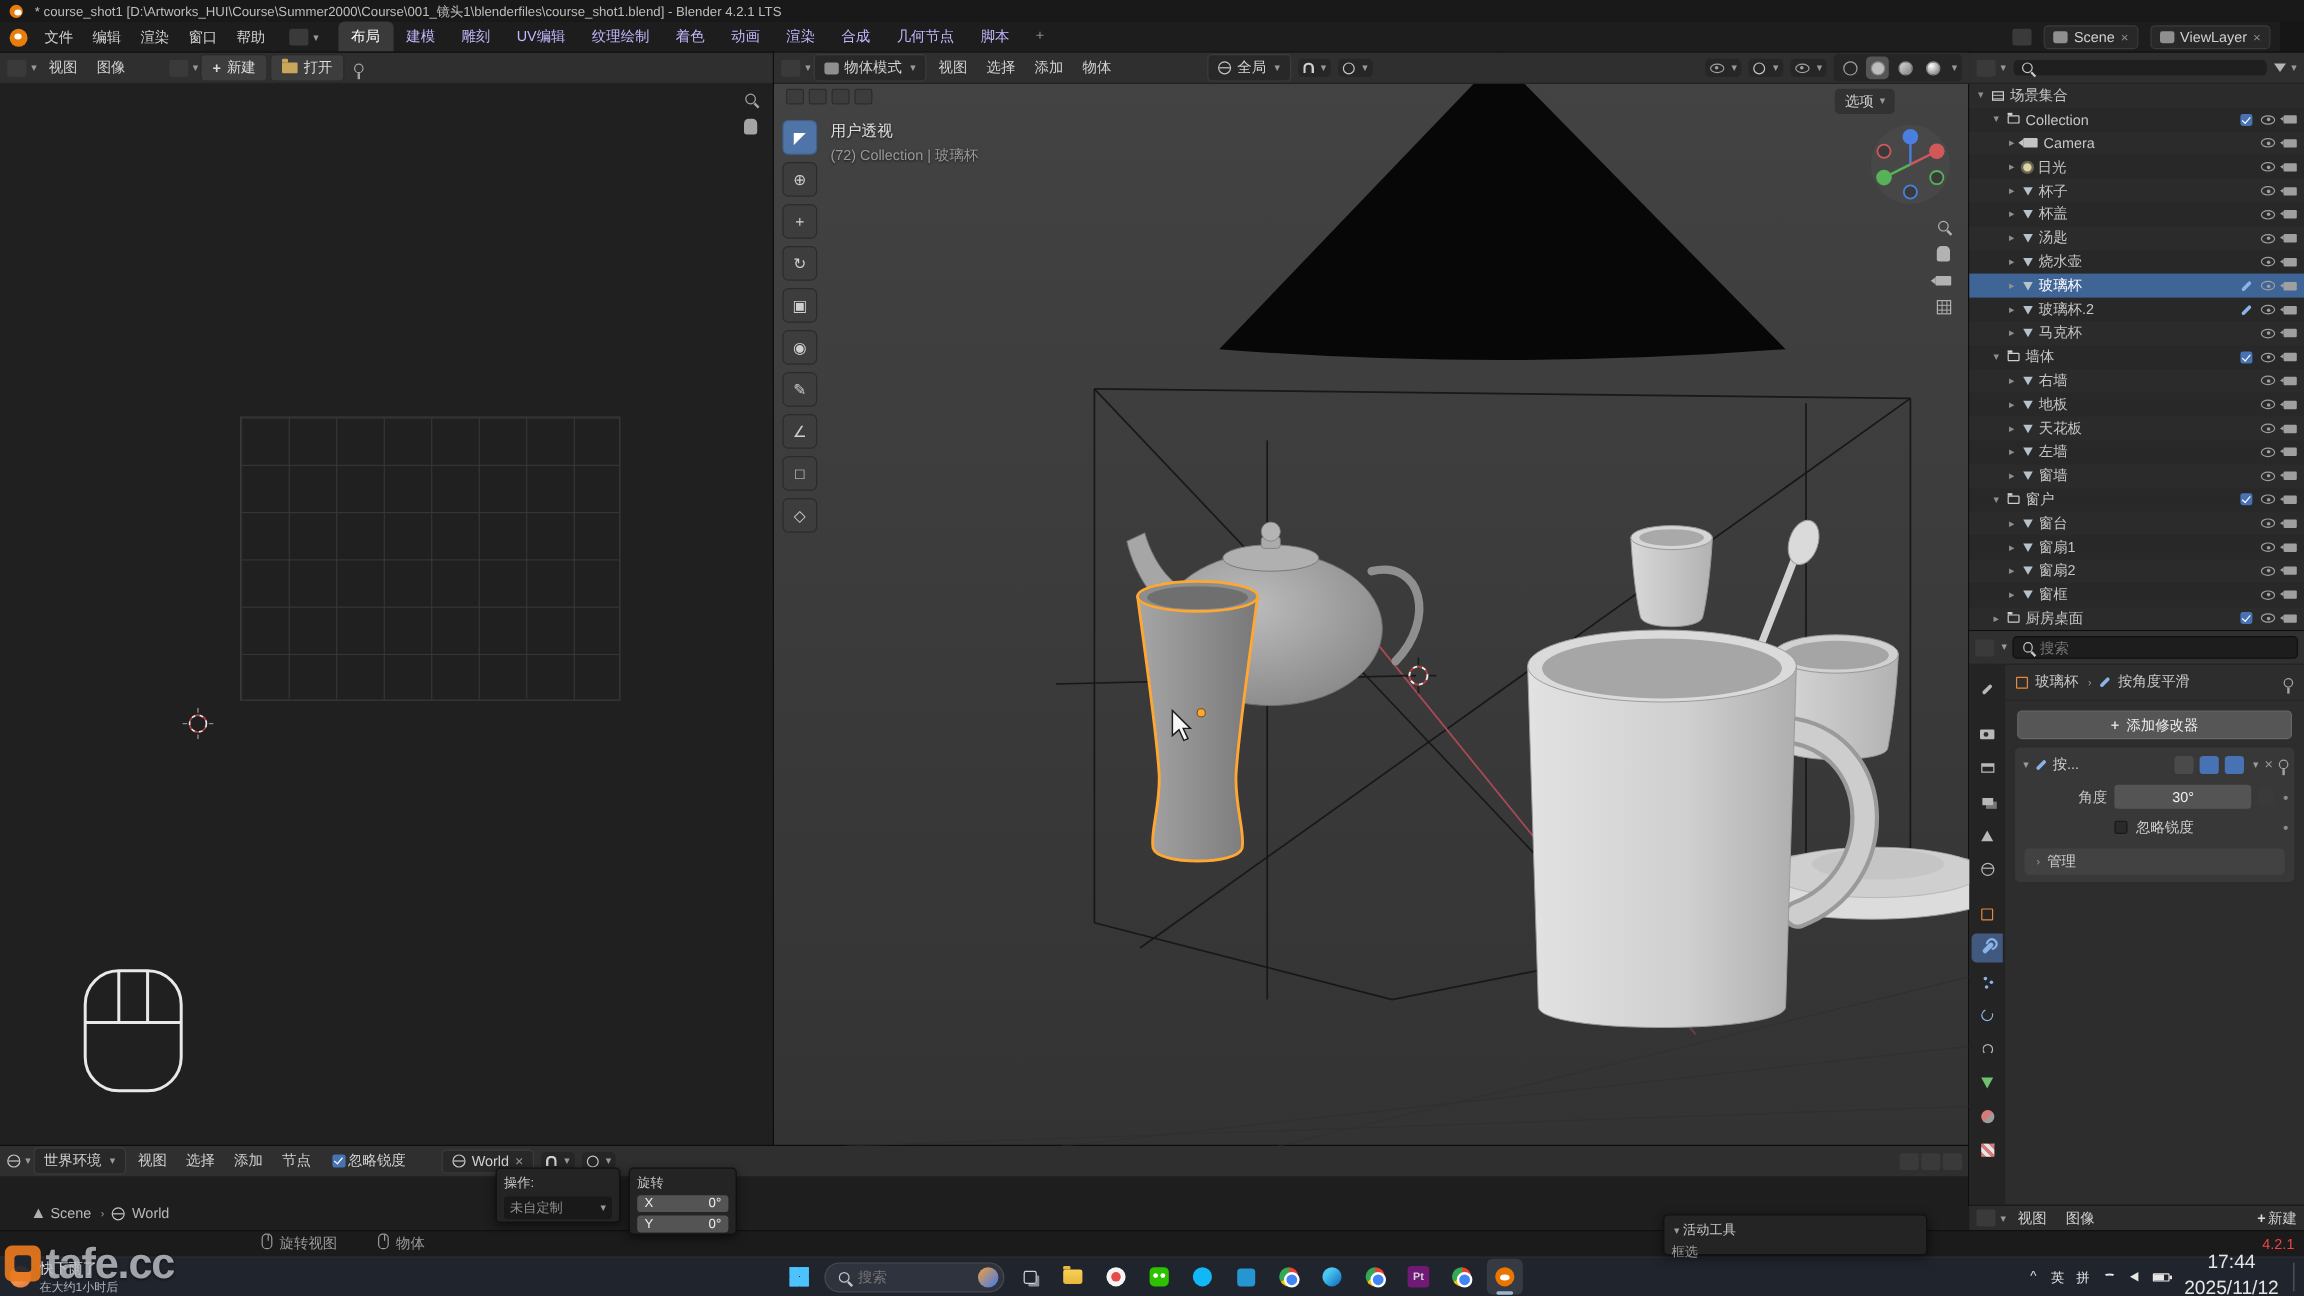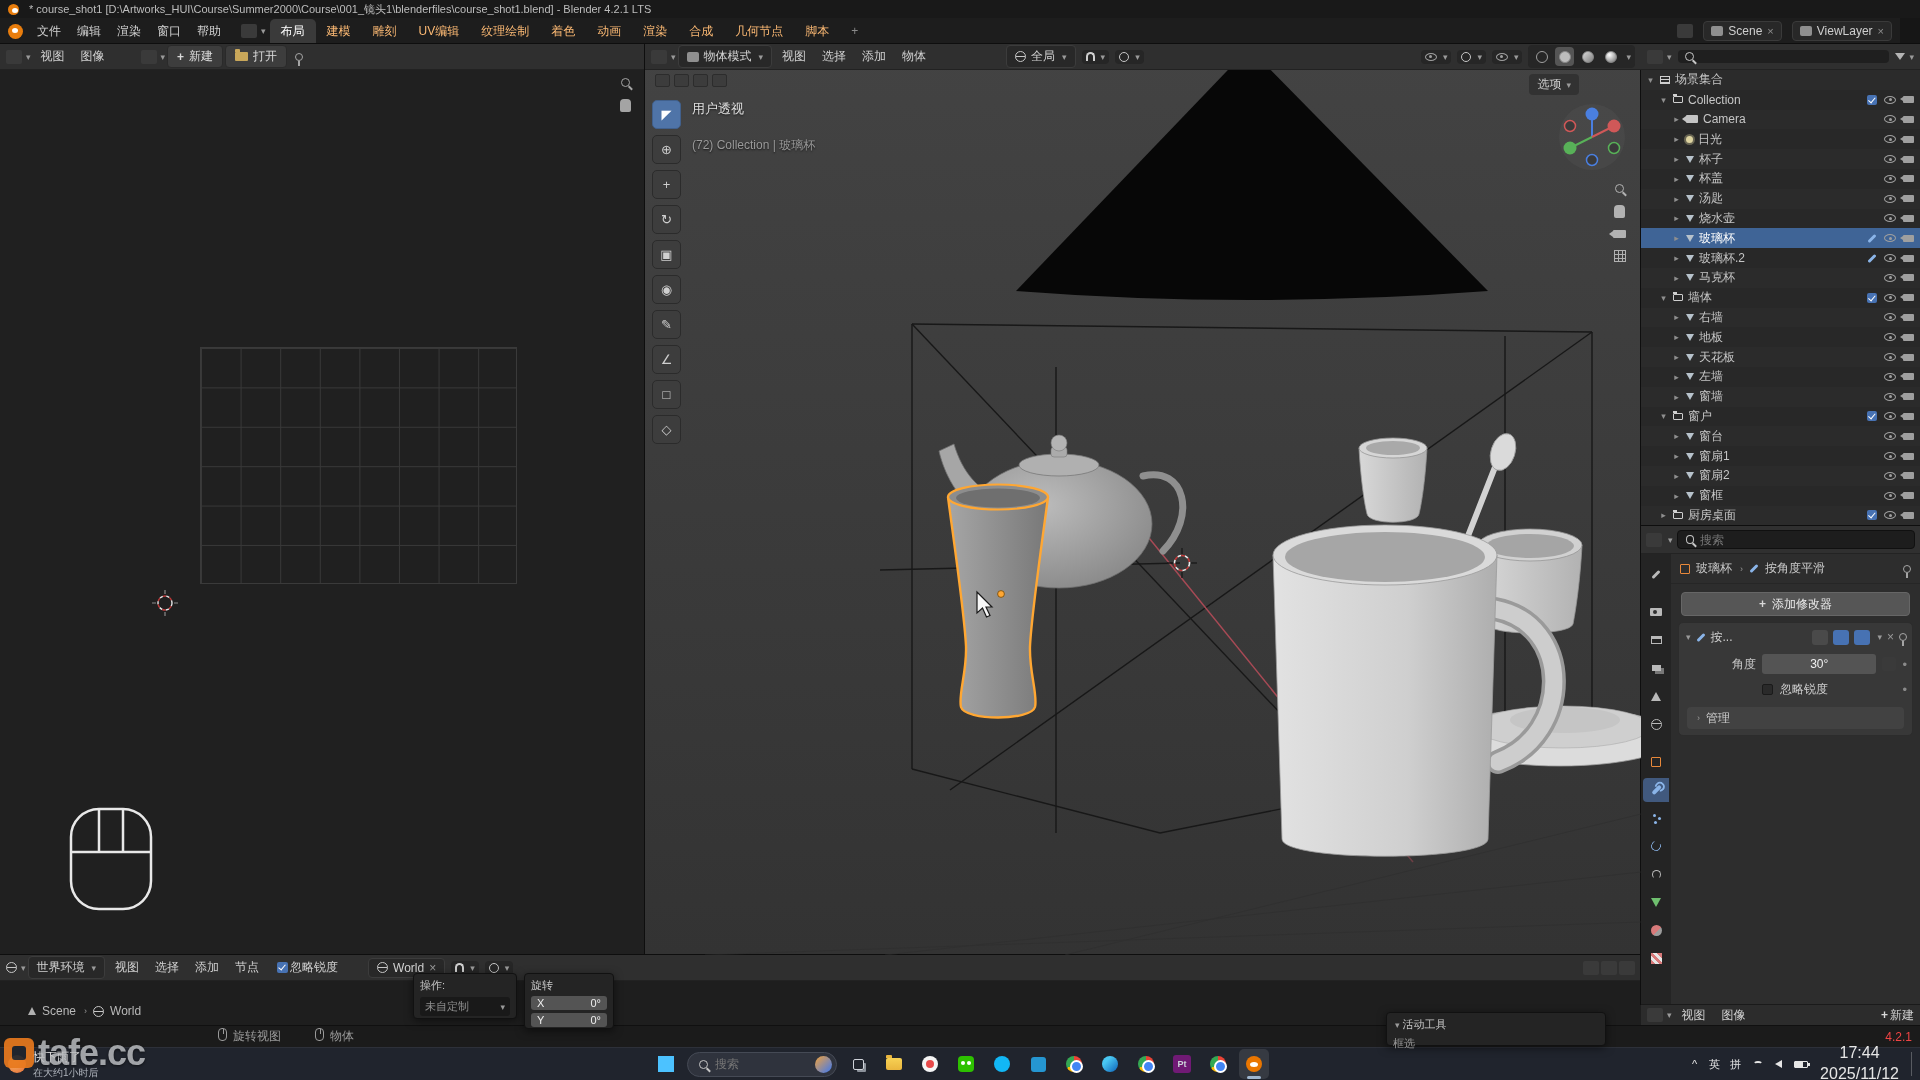--- a/index.html
+++ b/index.html
@@ -20,7 +20,7 @@
   #menubar{left:0;top:18px;width:1900px;height:26px;background:#1d1d1d;display:flex;align-items:center;padding:0 8px;gap:2px}
   .blogo{width:15px;height:15px;border-radius:50%;background:#e87d0d;position:relative;margin-right:4px}
   .blogo::after{content:"";position:absolute;left:4px;top:4px;width:6px;height:5px;border-radius:50%;background:#fff}
-  #ws-tabs{display:flex;align-items:center;margin-left:2px;height:26px}
+  #ws-tabs{display:flex;align-items:flex-start;margin-left:14px;height:26px}
   .ws{padding:4px 11px;color:#fdba74;font-size:12px;border-radius:5px 5px 0 0;white-space:nowrap}
   .ws.active{background:#3a3a3a;color:#fff}
   .ws.add{color:#8a8a8a}

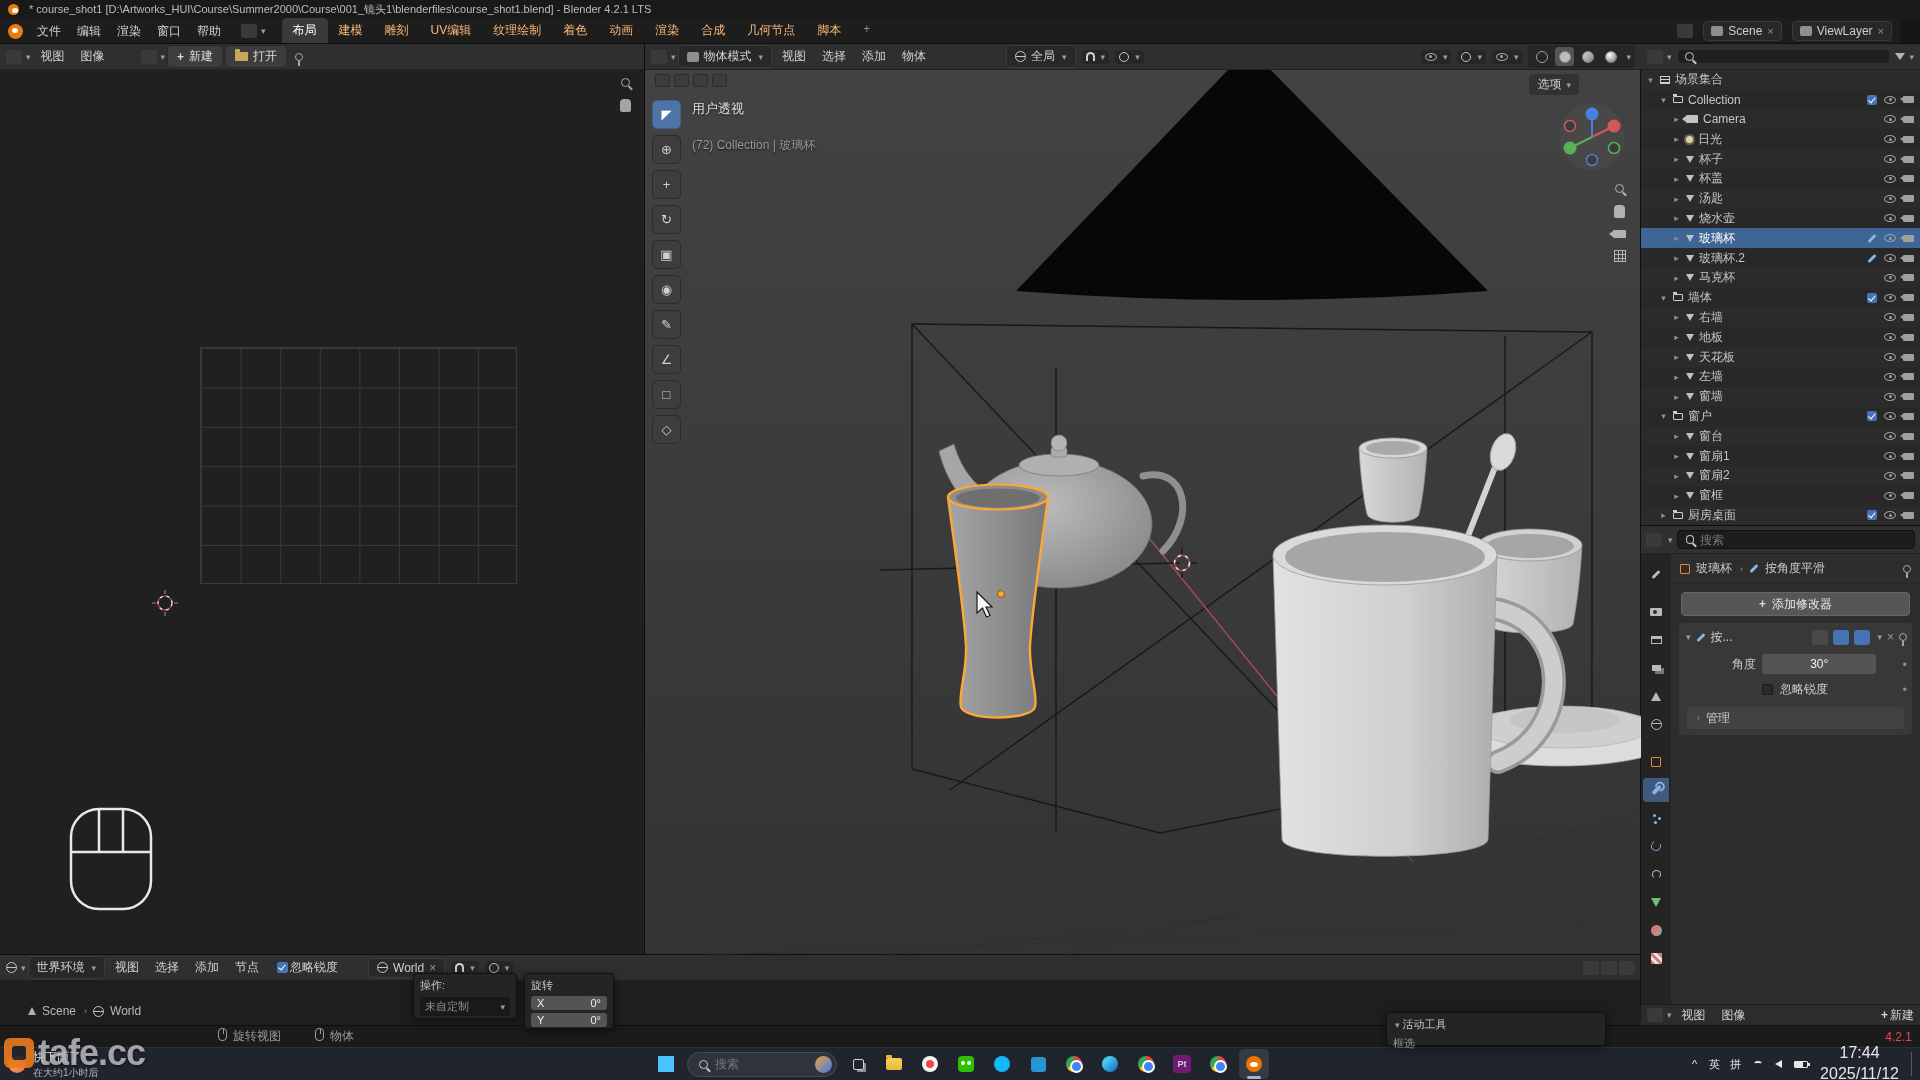--- a/index.html
+++ b/index.html
@@ -21,7 +21,7 @@
   .blogo{width:15px;height:15px;border-radius:50%;background:#e87d0d;position:relative;margin-right:4px}
   .blogo::after{content:"";position:absolute;left:4px;top:4px;width:6px;height:5px;border-radius:50%;background:#fff}
   #ws-tabs{display:flex;align-items:flex-start;margin-left:14px;height:26px}
-  .ws{padding:4px 11px;color:#fdba74;font-size:12px;border-radius:5px 5px 0 0;white-space:nowrap}
+  .ws{padding:4px 11px;color:#c4b5fd;font-size:12px;border-radius:5px 5px 0 0;white-space:nowrap}
   .ws.active{background:#3a3a3a;color:#fff}
   .ws.add{color:#8a8a8a}
   .dbsel{display:flex;align-items:center;gap:5px;background:#282828;border:1px solid #3a3a3a;border-radius:4px;padding:2px 7px;margin-left:8px}

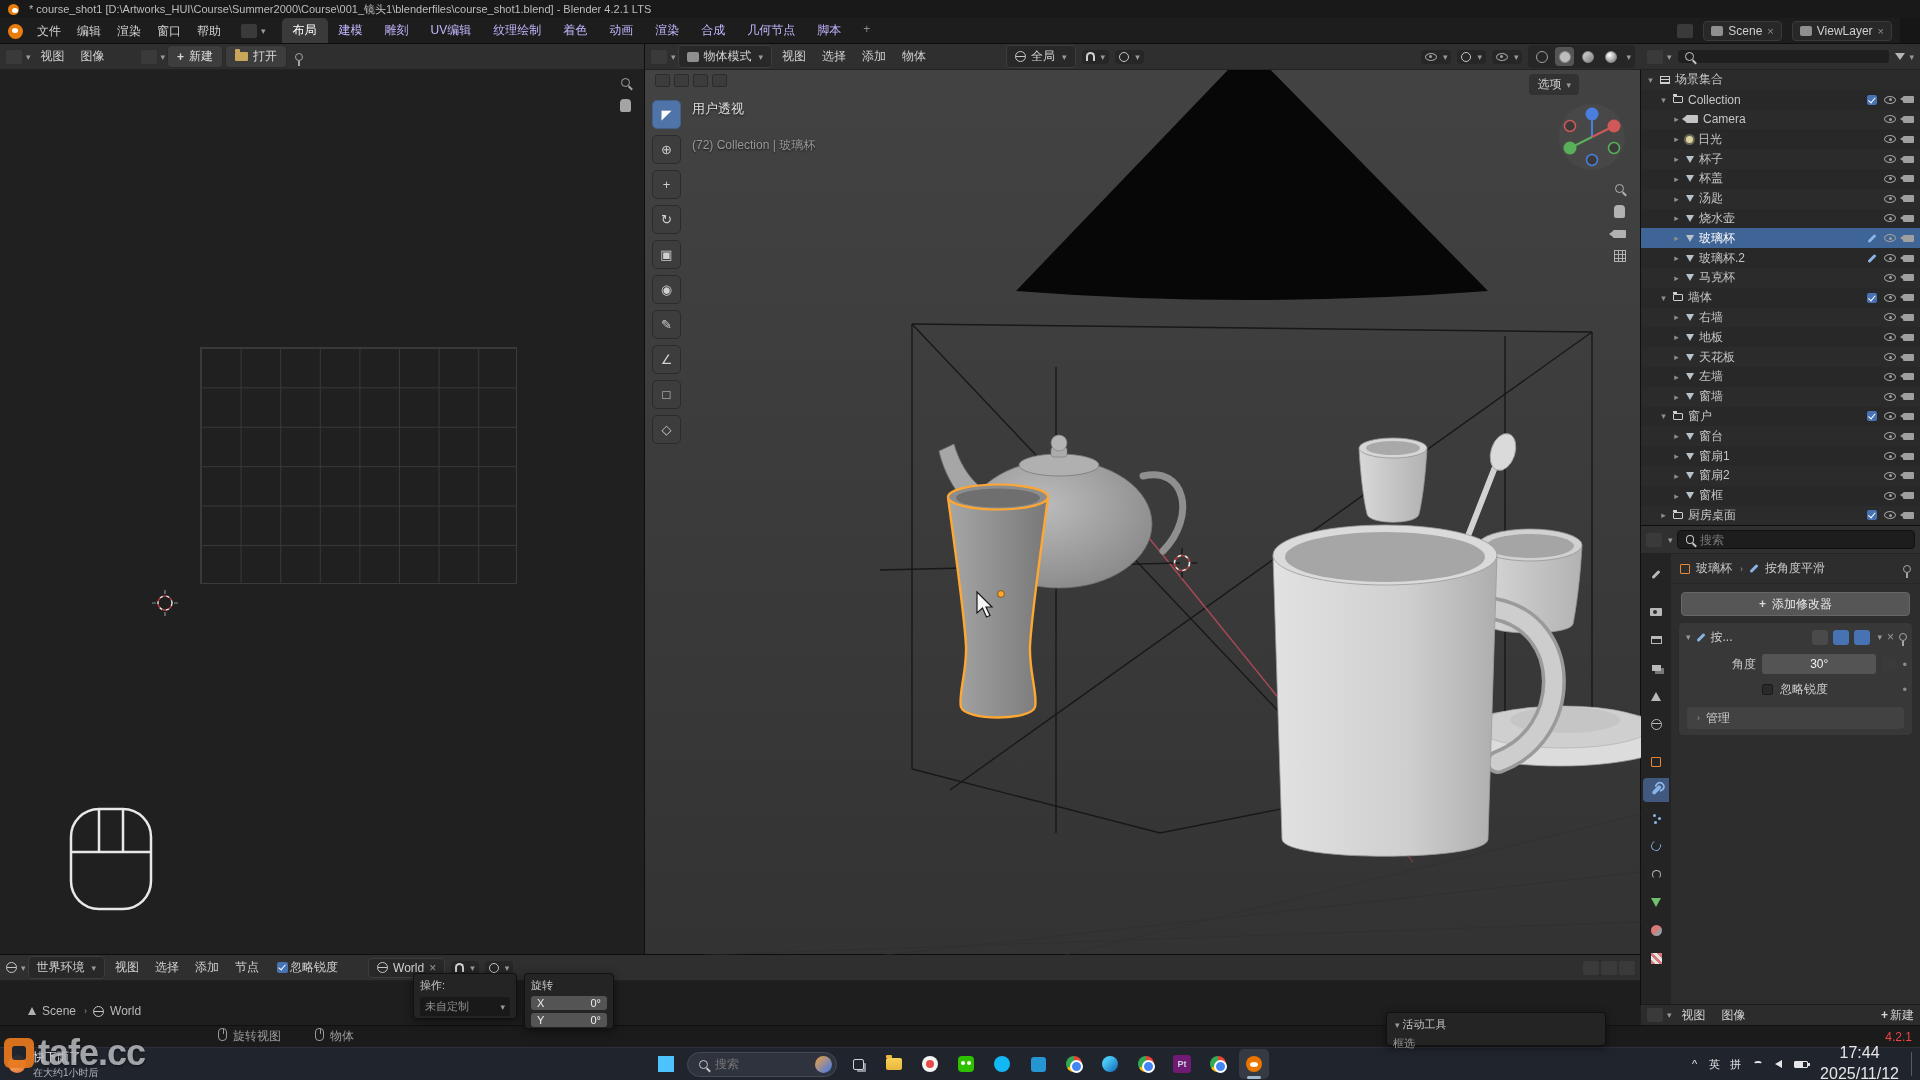--- a/index.html
+++ b/index.html
@@ -61,7 +61,7 @@
   .tbtn.active{background:#4f74a8;color:#fff;border-color:#41608c}
   #vp-overlay{position:absolute;left:47px;top:56px;z-index:4;text-shadow:0 1px 2px rgba(0,0,0,.7)}
   #vp-overlay .l1{font-size:13px;color:#e0e0e0}
-  #vp-overlay .l2{font-size:12px;color:#9a9a9a;margin-top:19px}
+  #vp-overlay .l2{font-size:12px;color:#9a9a9a;margin-top:3px}
   #vp-options{position:absolute;right:62px;top:30px;z-index:4;display:flex;align-items:center;gap:3px;background:rgba(40,40,40,.6);border-radius:4px;padding:2px 8px}
   #vp-gizmo{position:absolute;left:912px;top:58px;z-index:4}
   #vp-navbtns{position:absolute;left:968px;top:140px;display:flex;flex-direction:column;gap:12px;z-index:4;align-items:center;opacity:.85}

